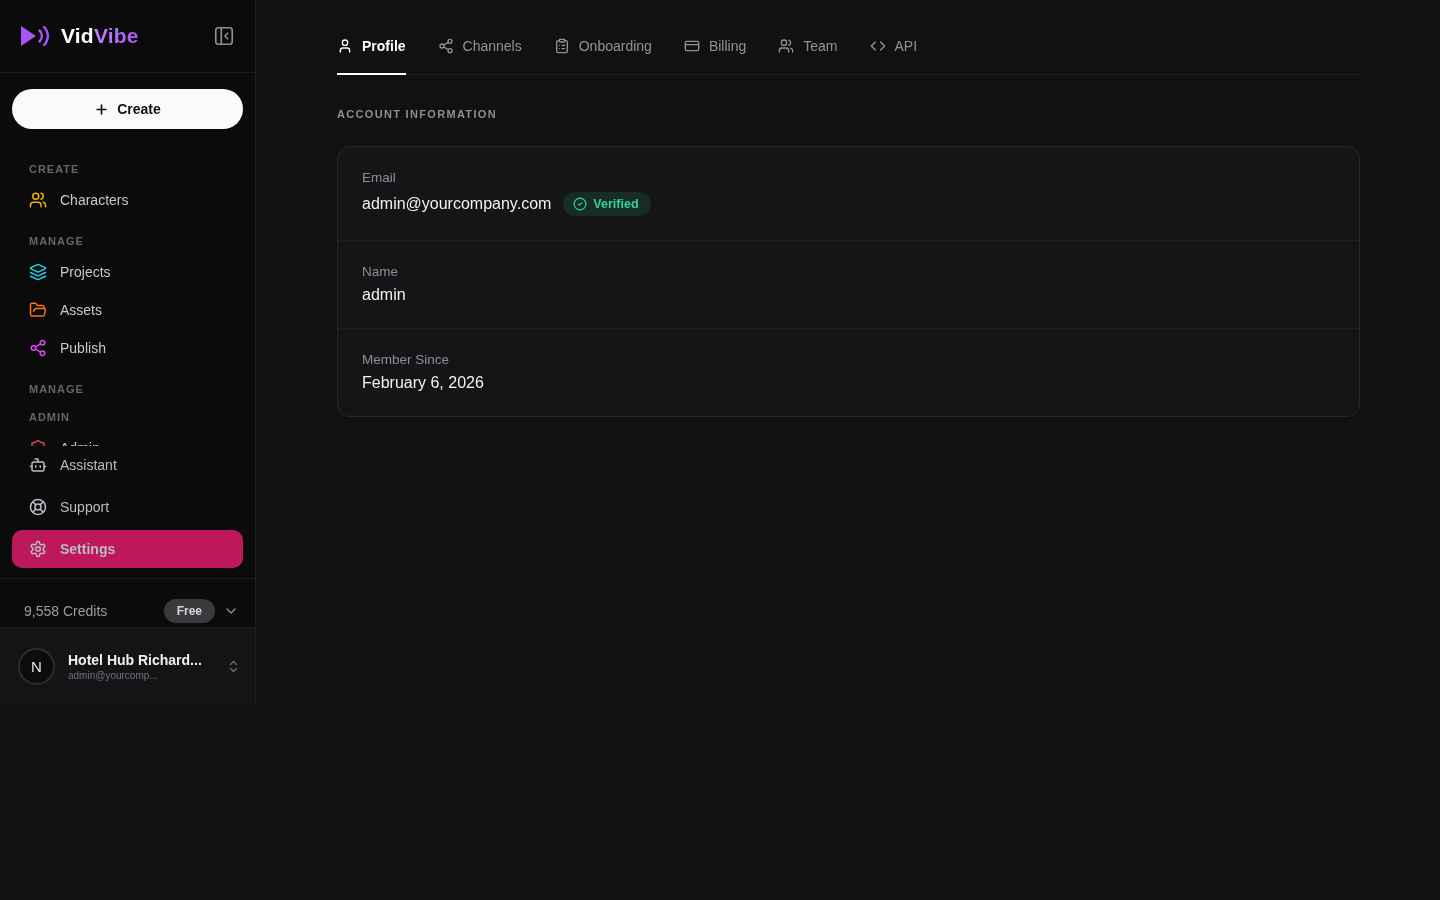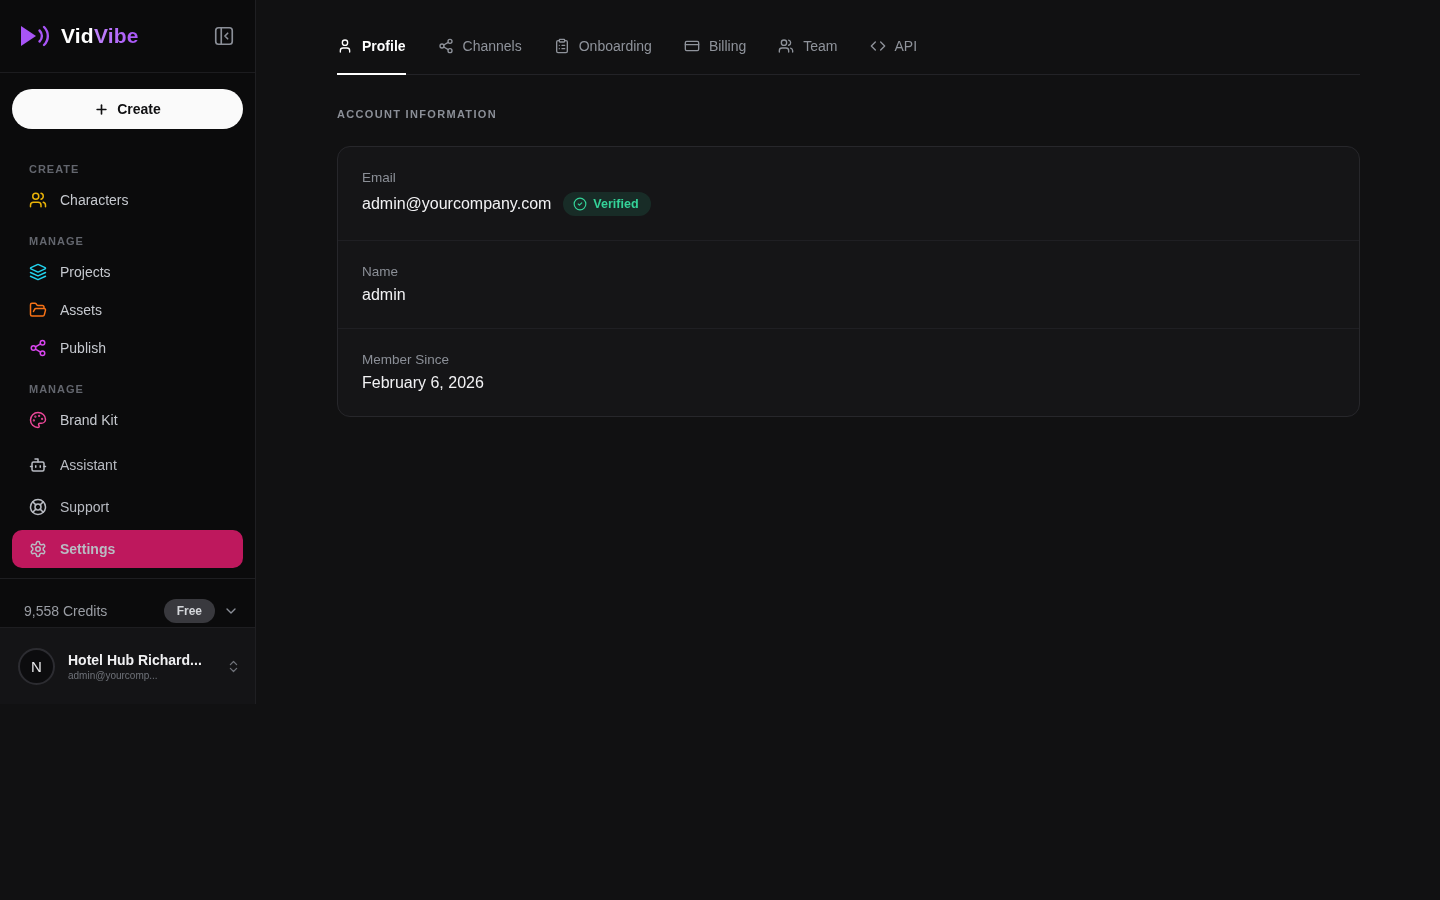--- a/index.html
+++ b/index.html
@@ -145,18 +145,6 @@
       </div>
 
       <div class="nav-section-label">MANAGE</div>
-      <div class="nav-item">
-        <span class="ic" style="color: rgb(236, 72, 153);">
-          <svg width="18" height="18" viewBox="0 0 24 24" fill="none" stroke="currentColor" stroke-width="2" stroke-linecap="round" stroke-linejoin="round">
-              <path d="M12 2C6.5 2 2 6.5 2 12s4.5 10 10 10c.93 0 1.65-.75 1.65-1.69 0-.44-.18-.84-.44-1.13-.29-.29-.44-.65-.44-1.12a1.64 1.64 0 0 1 1.67-1.67h2c3.05 0 5.55-2.5 5.55-5.55C21.97 6.01 17.46 2 12 2z"></path>
-              <circle cx="13.5" cy="6.5" r=".5" fill="currentColor"></circle>
-              <circle cx="17.5" cy="10.5" r=".5" fill="currentColor"></circle>
-              <circle cx="8.5" cy="7.5" r=".5" fill="currentColor"></circle>
-              <circle cx="6.5" cy="12.5" r=".5" fill="currentColor"></circle>
-            </svg>
-        </span>
-        <span>Brand Kit</span>
-      </div>
 
       <div class="nav-section-label">ADMIN</div>
       <div class="nav-item">

